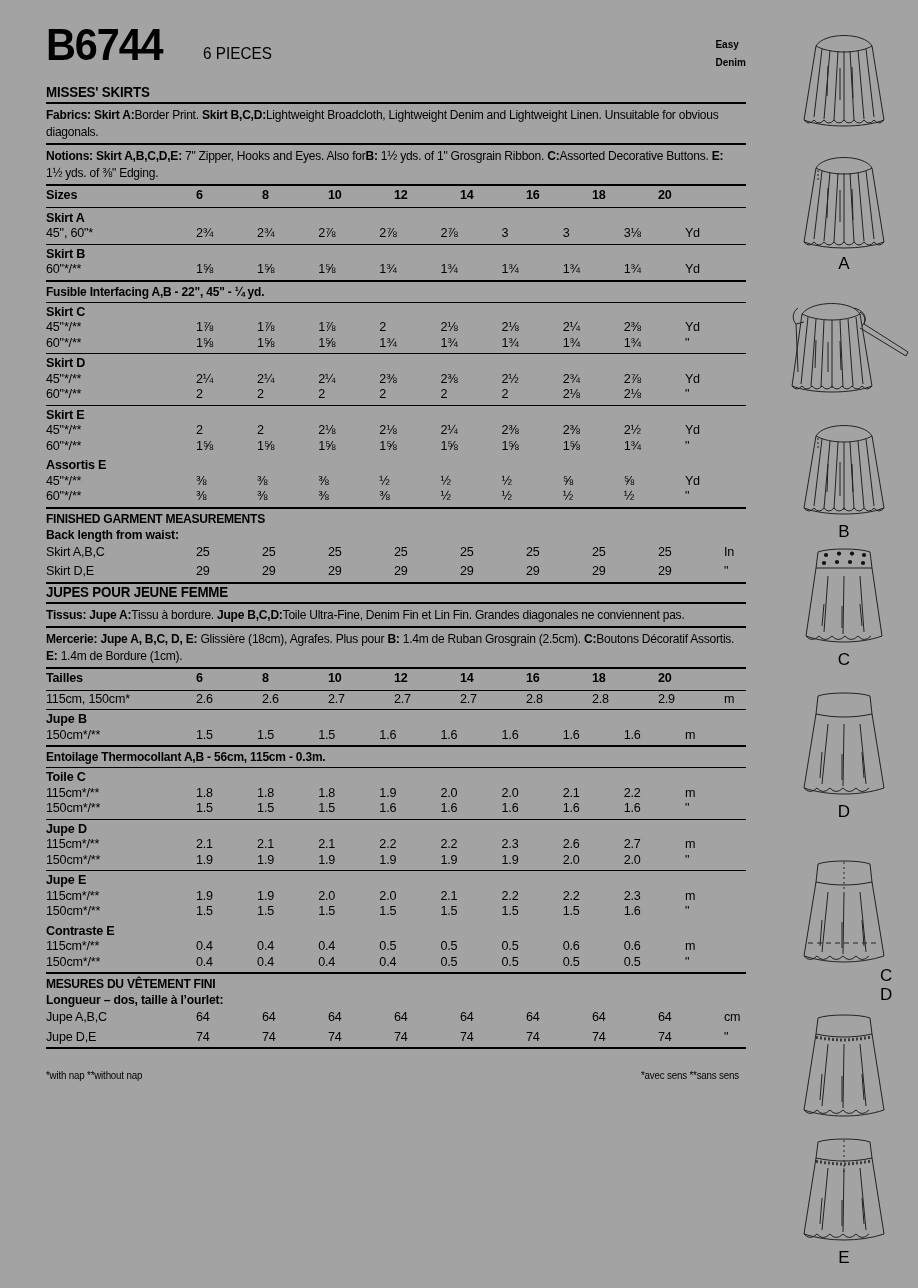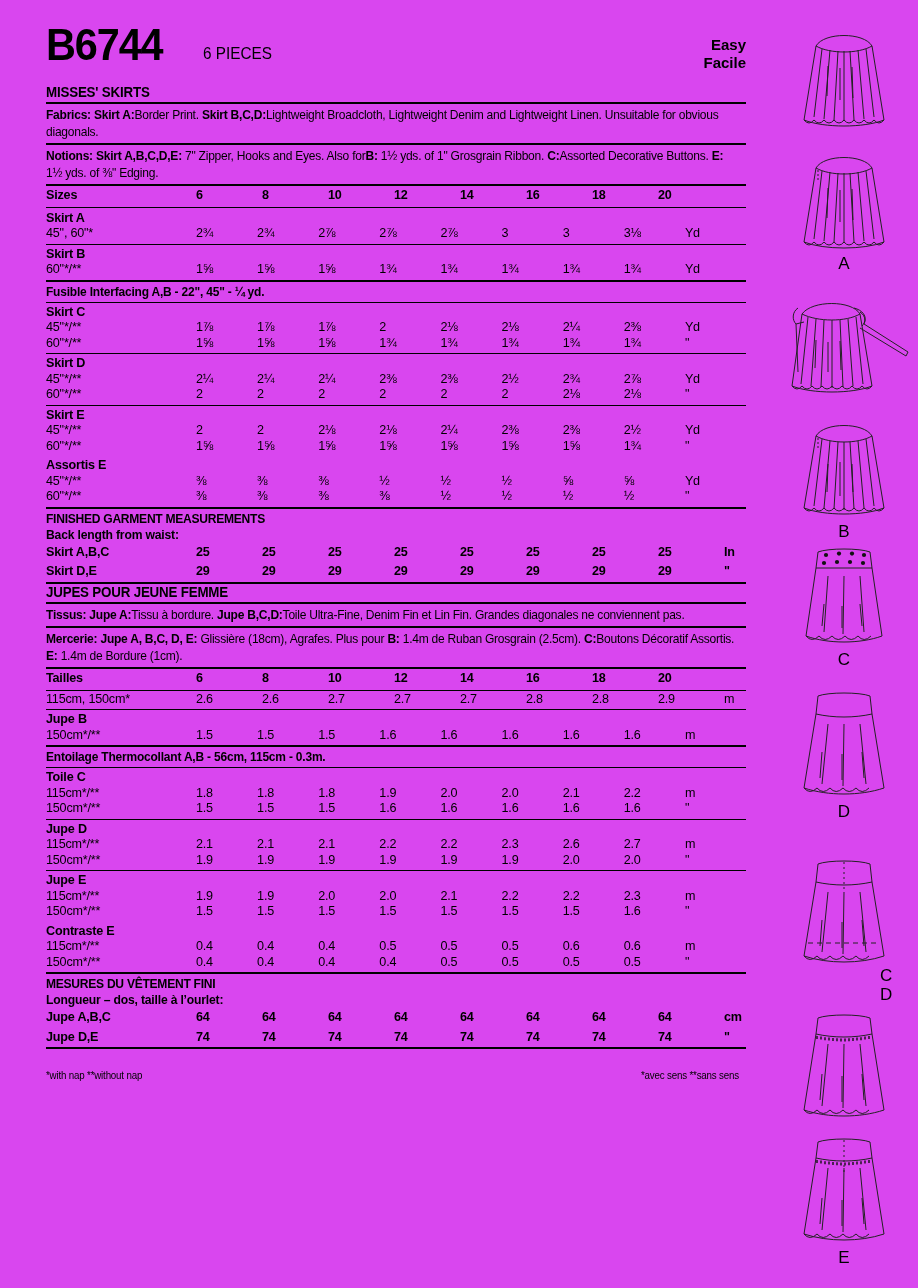--- a/index.html
+++ b/index.html
@@ -13,7 +13,7 @@
   #page {
     position: relative;
     width: 918px; height: 1288px;
-    background: #d946ef;
+    background: #a3a3a3;
   }
 
   

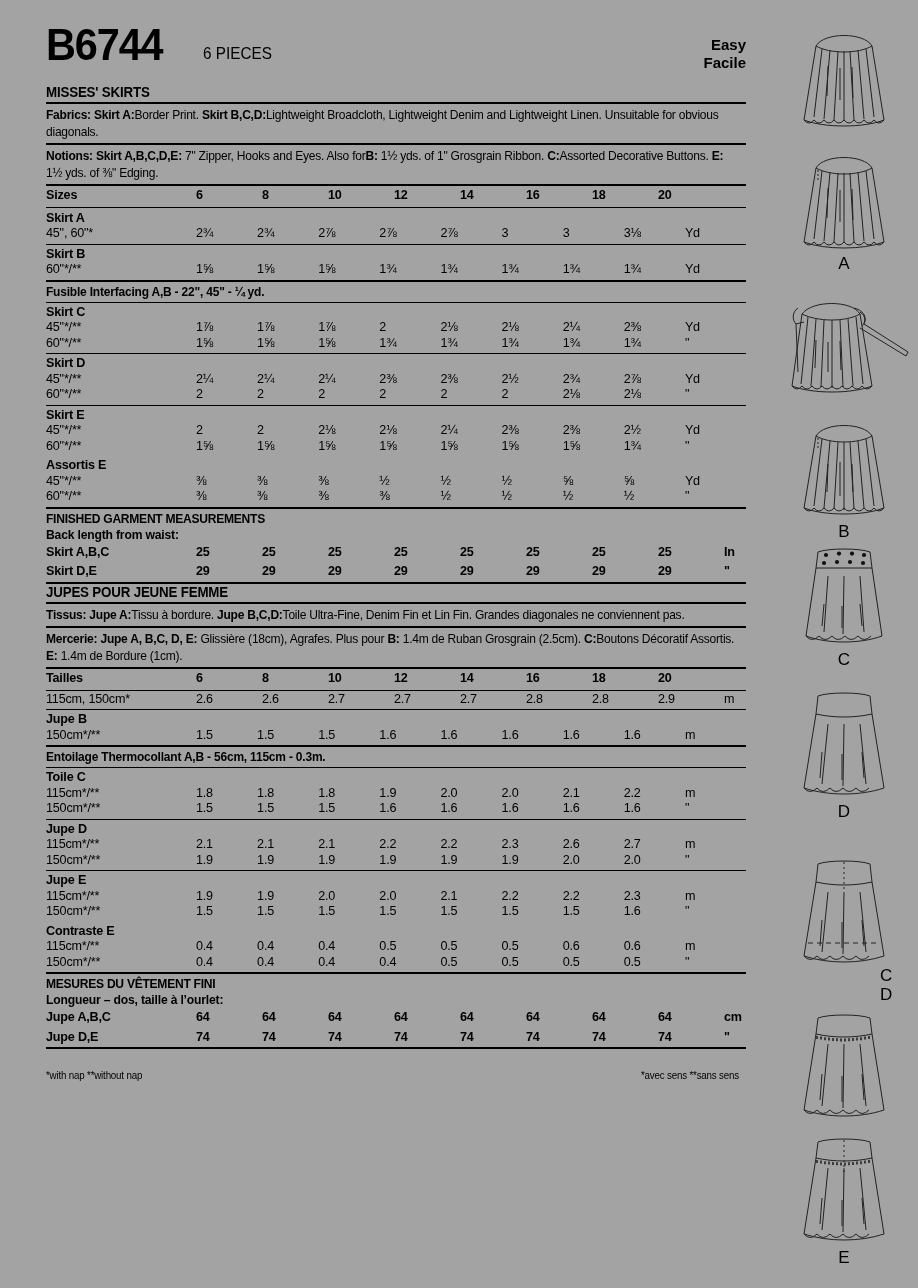--- a/index.html
+++ b/index.html
@@ -48,8 +48,8 @@
   .diffic {
     position: absolute;
     right: 0px; top: 14px;
-    text-align: right;
-    font-size: 15px;
+    text-align: left;
+    font-size: 10px;
     font-weight: bold;
     line-height: 18px;
     margin-left: 7px;

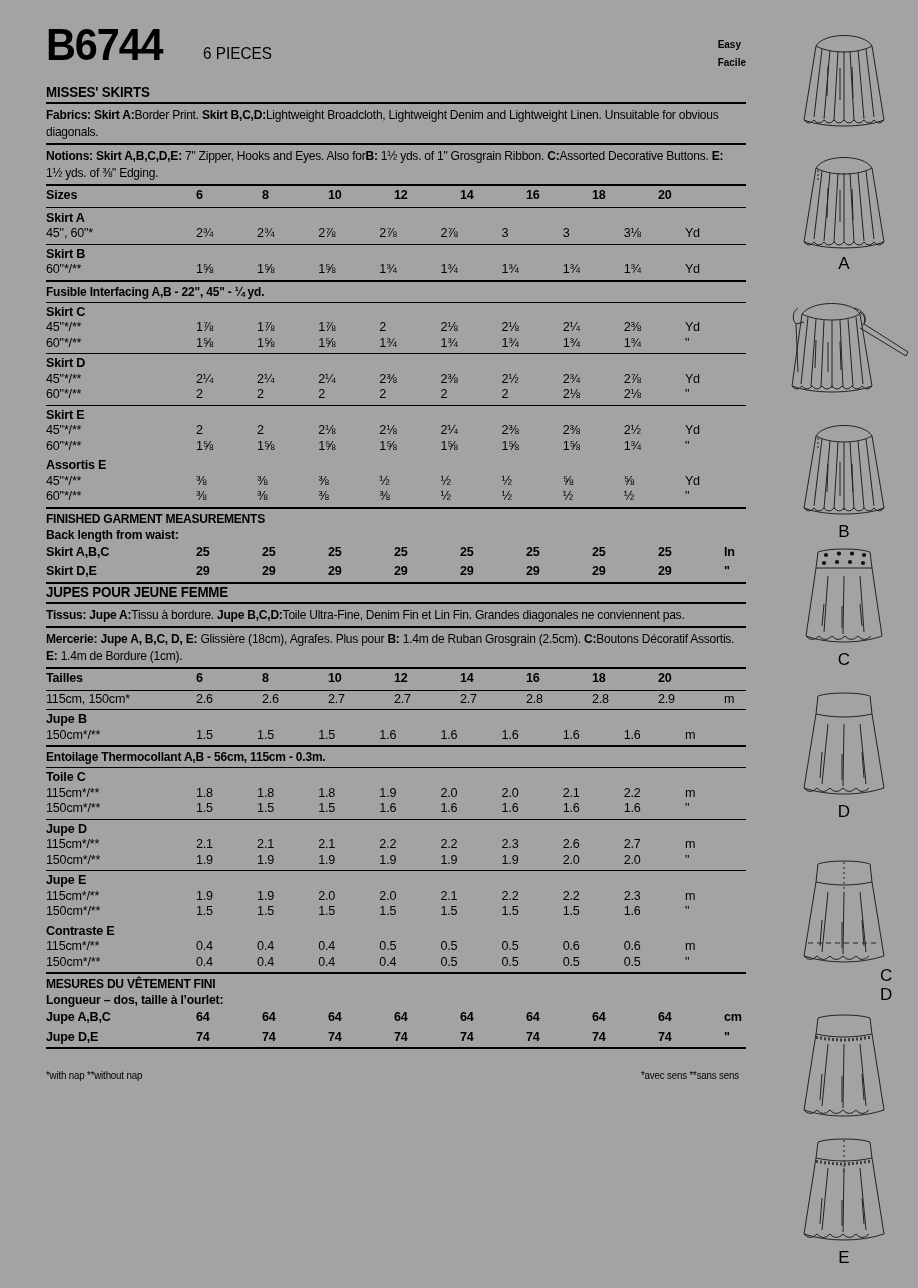--- a/index.html
+++ b/index.html
@@ -178,7 +178,7 @@
       <div class="pieces">6 PIECES</div>
       <div class="diffic">
         <div>Easy</div>
-        <div>Facile</div>
+        <div>Denim</div>
       </div>
     </div>
 

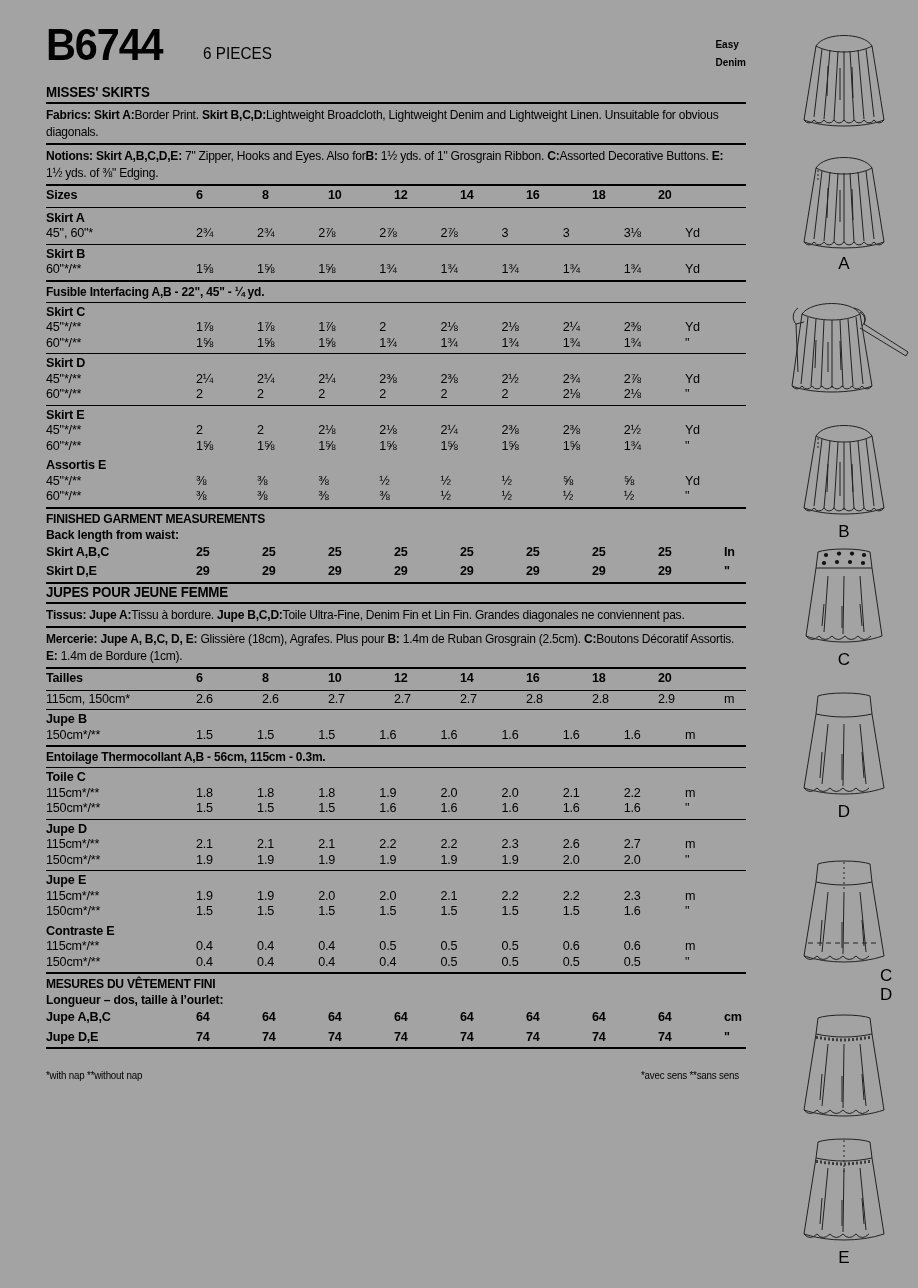--- a/index.html
+++ b/index.html
@@ -99,7 +99,7 @@
 
   tr.sec-head td { font-weight: bold; padding-top: 2px; margin-top: 8px; }
   tr.size-head td { font-weight: bold; padding: 2px 0 3px 0; }
-  tr.inline-head td { font-weight: bold; padding: 2px 0 2px 0; }
+  tr.inline-head td { font-weight: normal; padding: 2px 0 2px 0; }
 
   .tbl-block { padding-bottom: 2px; }
   .tbl-block.first { padding-top: 1px; }

